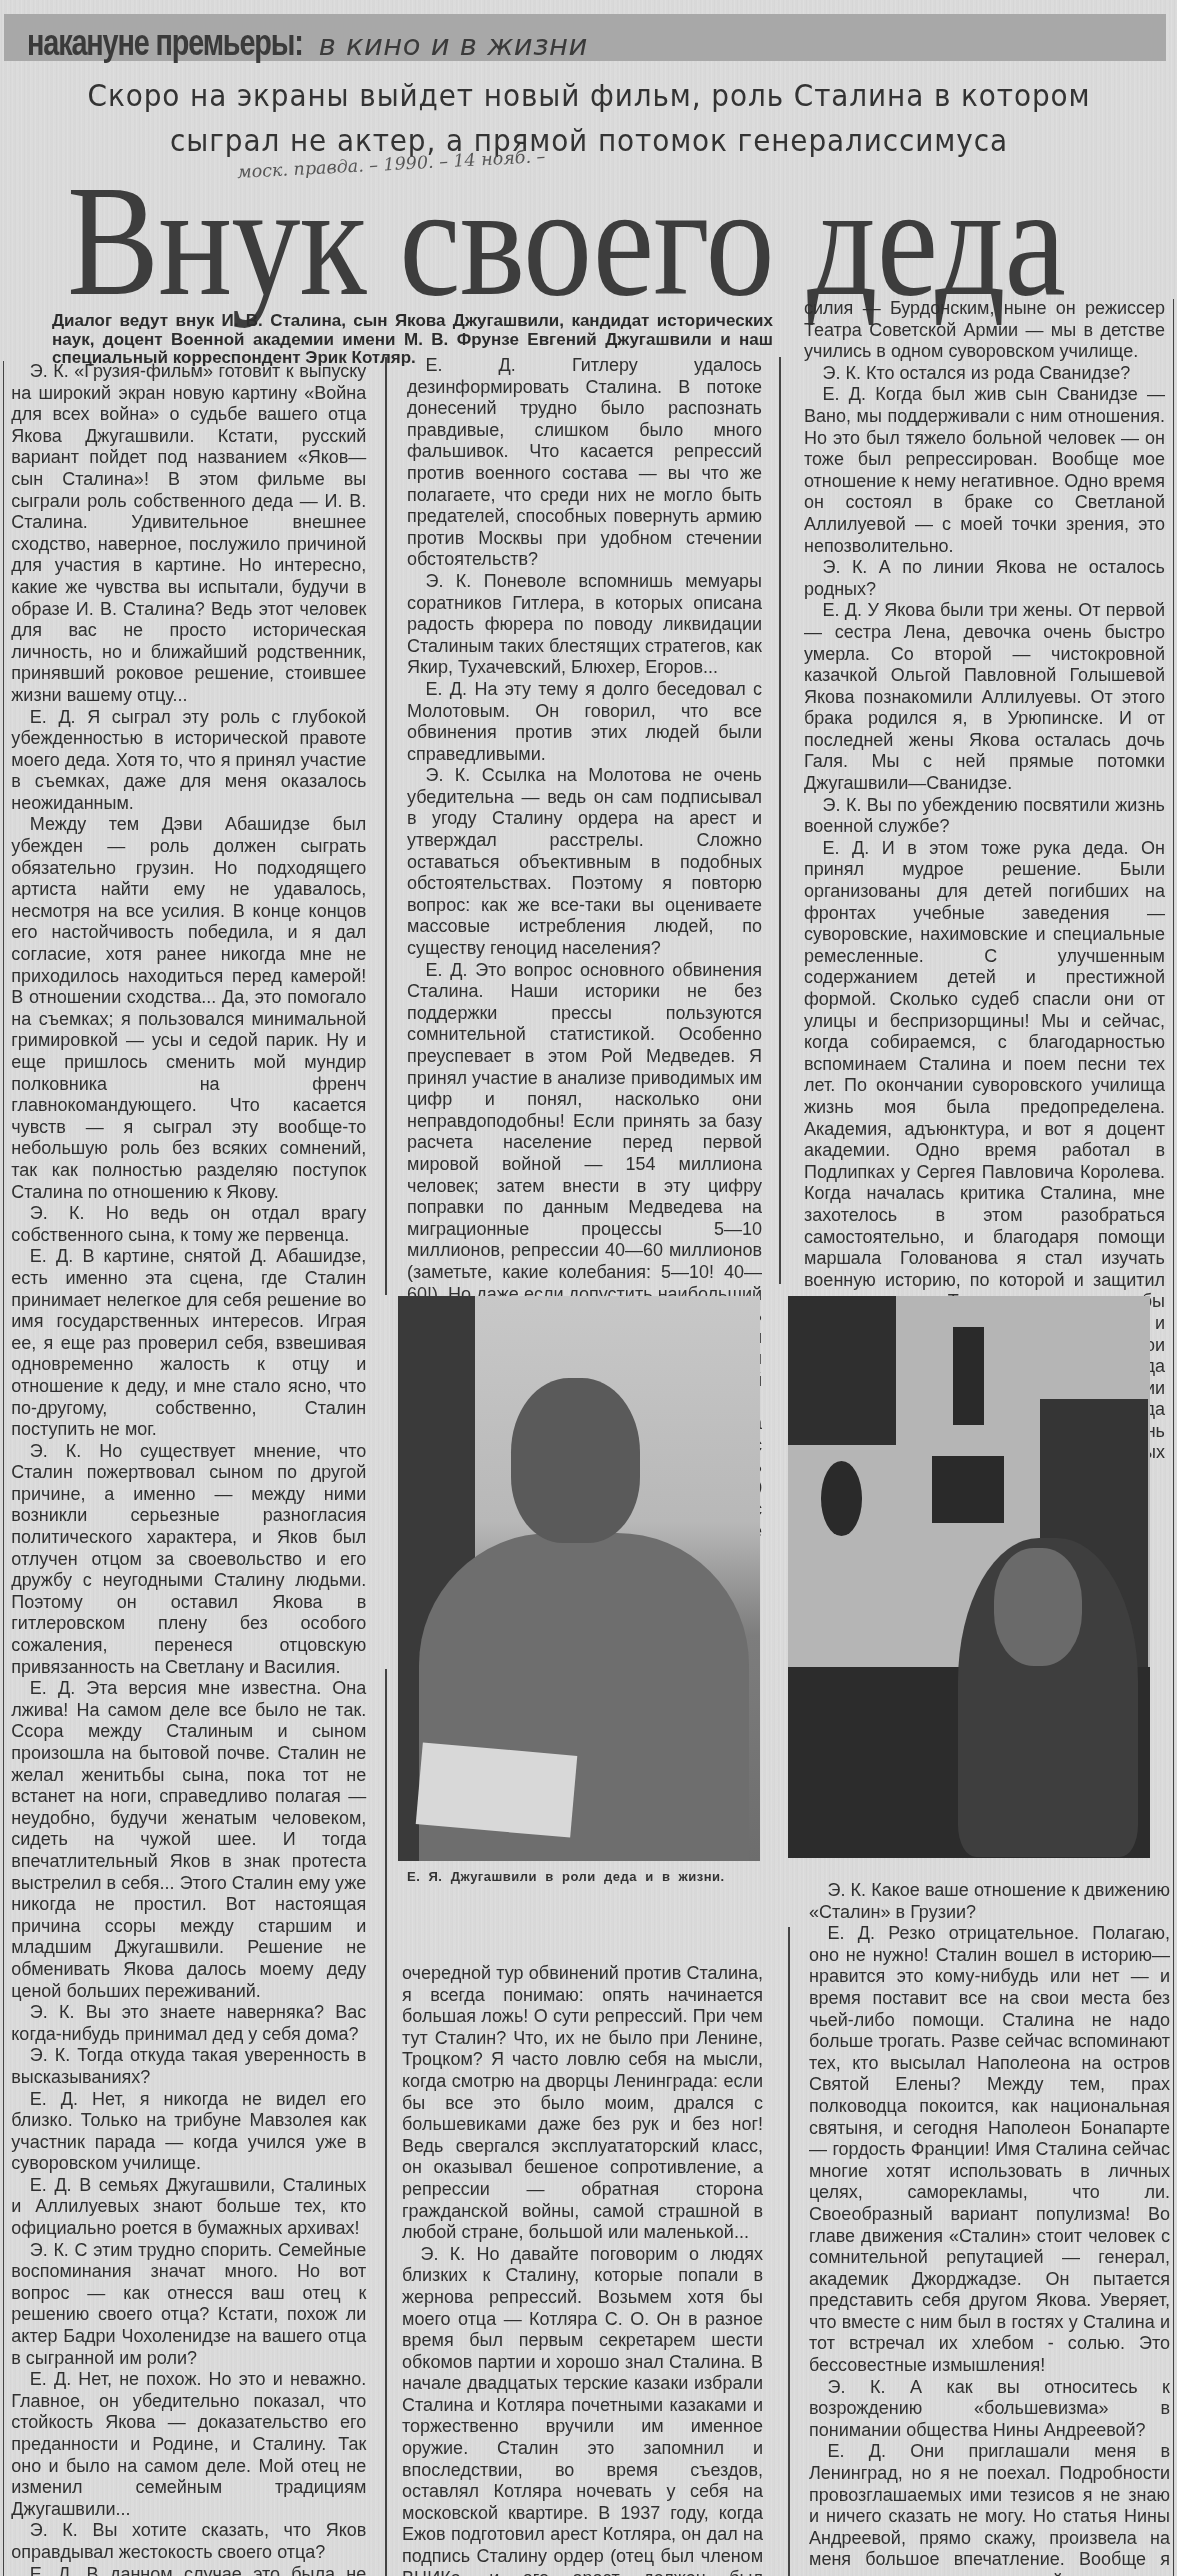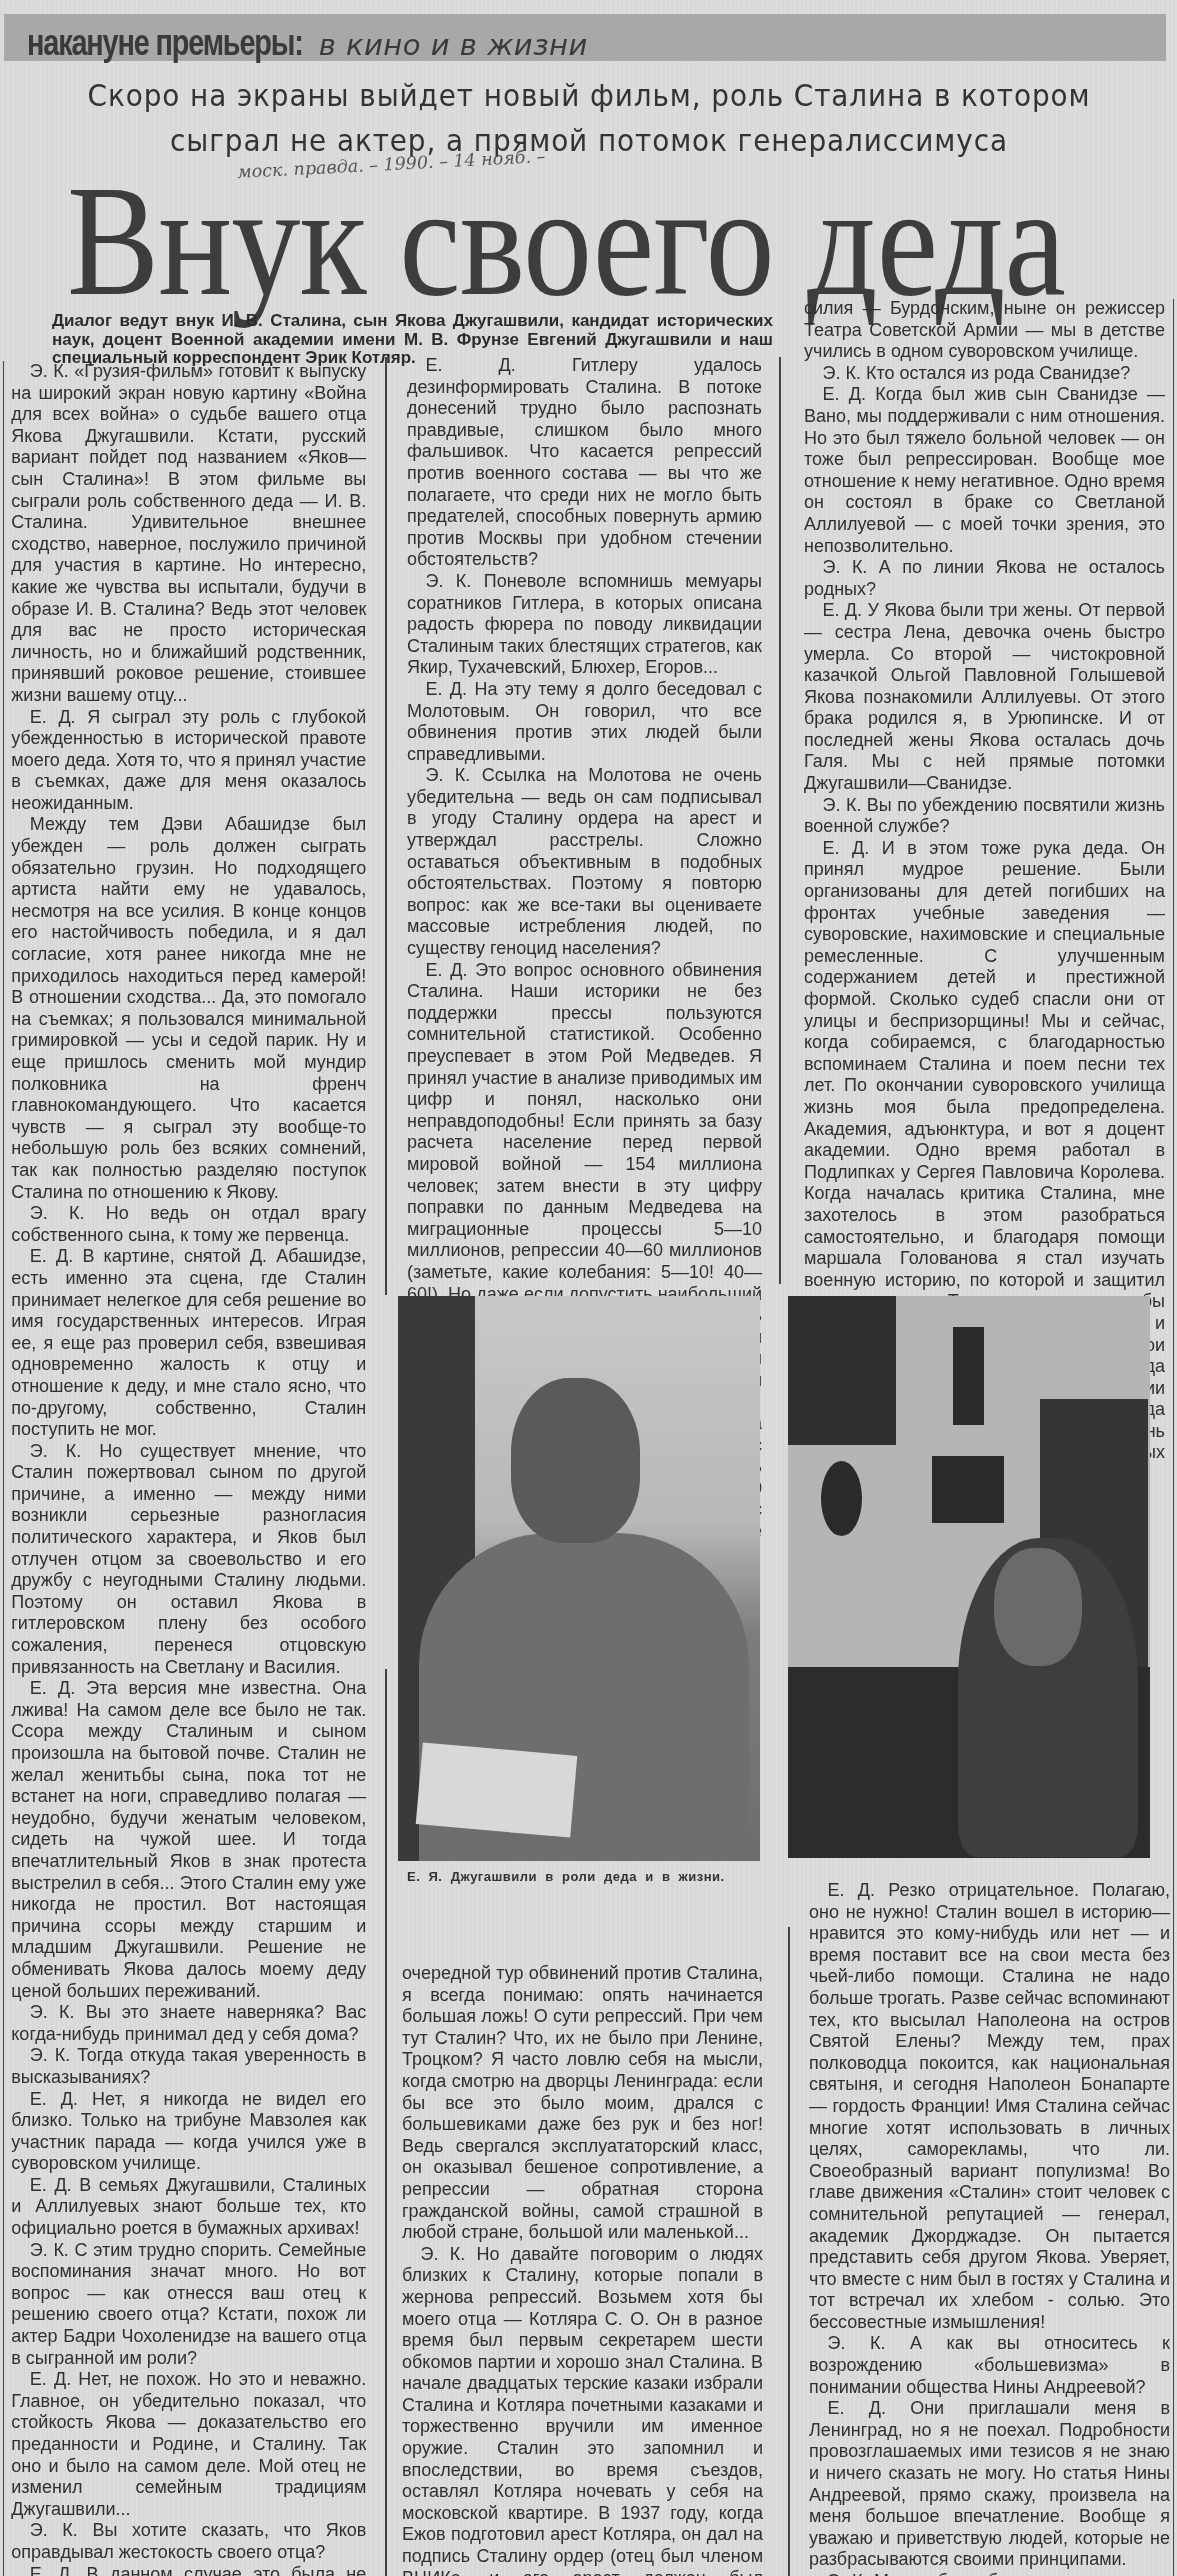--- a/index.html
+++ b/index.html
@@ -135,6 +135,7 @@
   </div>
 
   <div class="col col3b" style="top:1880px;">
+    <p>Э. К. Какое ваше отношение к движению «Сталин» в Грузии?</p>
     <p>Е. Д. Резко отрицательное. Полагаю, оно не нужно! Сталин вошел в историю— нравится это кому-нибудь или нет — и время поставит все на свои места без чьей-либо помощи. Сталина не надо больше трогать. Разве сейчас вспоминают тех, кто высылал Наполеона на остров Святой Елены? Между тем, прах полководца покоится, как национальная святыня, и сегодня Наполеон Бонапарте — гордость Франции! Имя Сталина сейчас многие хотят использовать в личных целях, саморекламы, что ли. Своеобразный вариант популизма! Во главе движения «Сталин» стоит человек с сомнительной репутацией — генерал, академик Джорджадзе. Он пытается представить себя другом Якова. Уверяет, что вместе с ним был в гостях у Сталина и тот встречал их хлебом - солью. Это бессовестные измышления!</p>
     <p>Э. К. А как вы относитесь к возрождению «большевизма» в понимании общества Нины Андреевой?</p>
     <p>Е. Д. Они приглашали меня в Ленинград, но я не поехал. Подробности провозглашаемых ими тезисов я не знаю и ничего сказать не могу. Но статья Нины Андреевой, прямо скажу, произвела на меня большое впечатление. Вообще я уважаю и приветствую людей, которые не разбрасываются своими принципами.</p>

